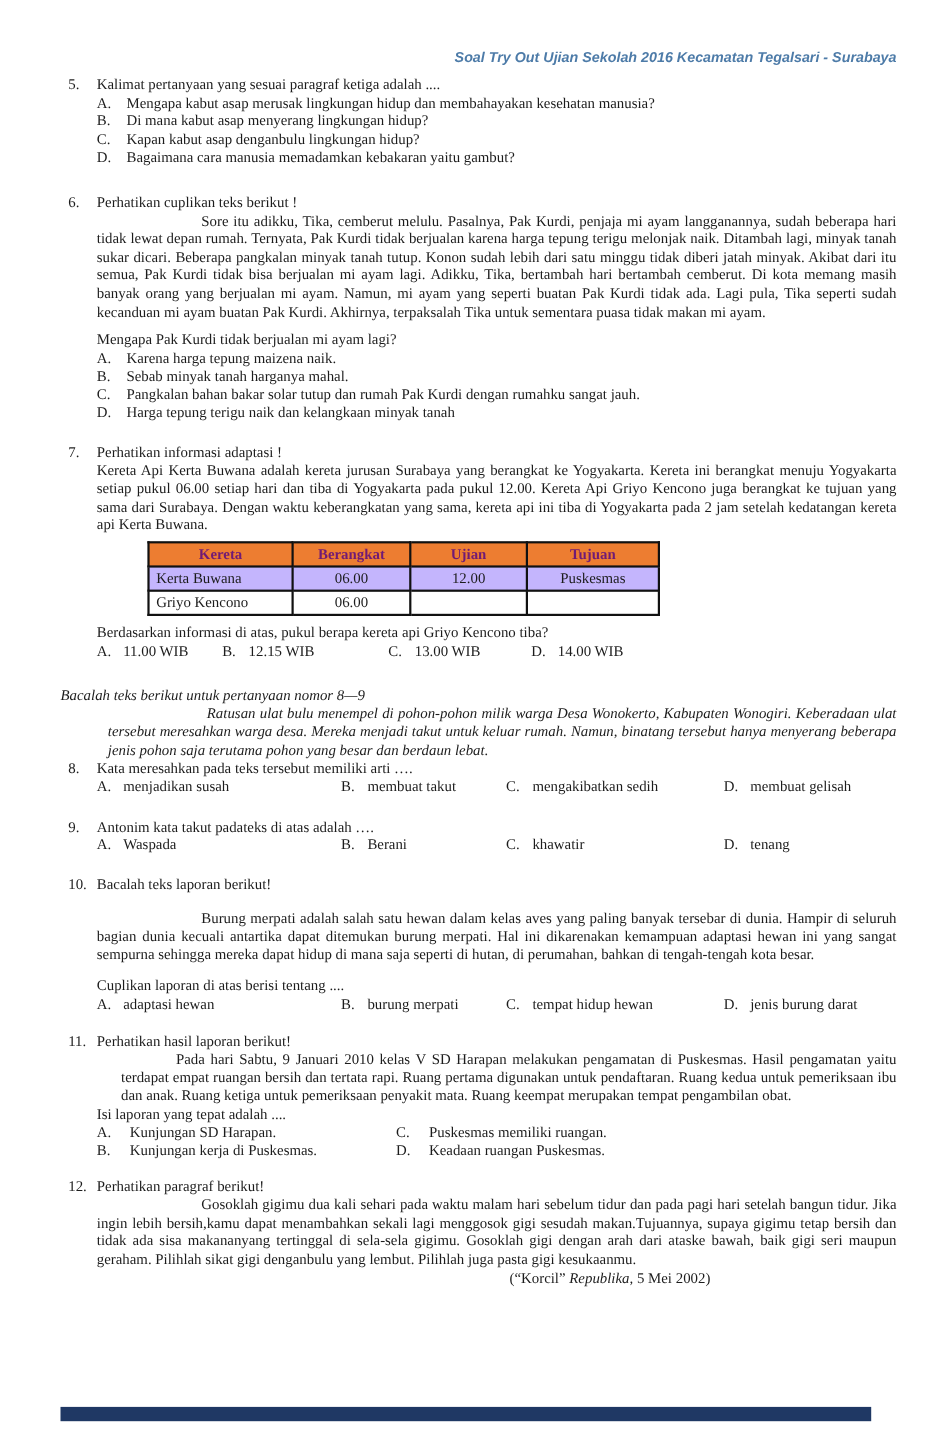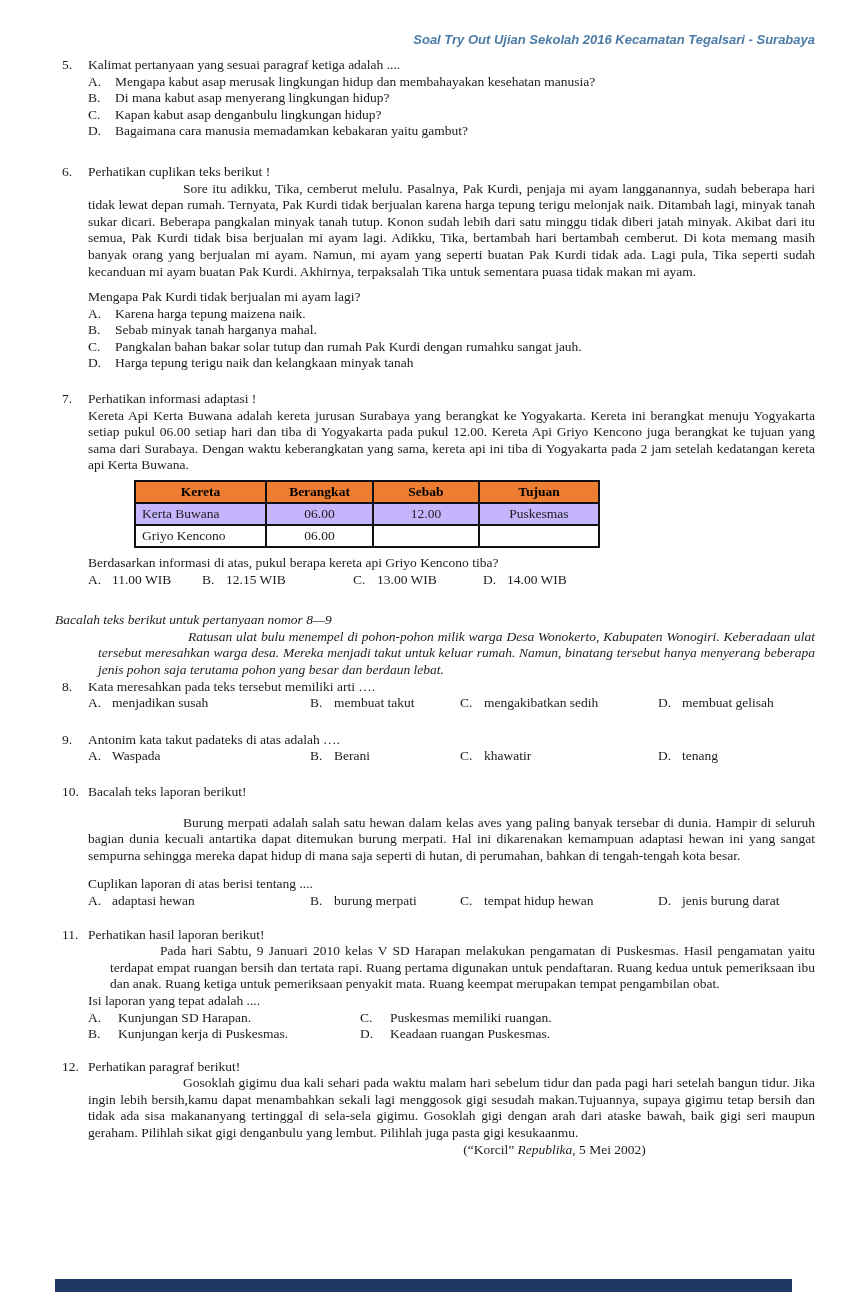--- a/index.html
+++ b/index.html
@@ -5,7 +5,7 @@
   html,body{margin:0;padding:0;background:#ffffff;}
   .page{position:relative;width:847px;height:1299px;background:#ffffff;overflow:hidden;
         font-family:"Liberation Serif", serif;font-size:13.5px;line-height:1.23;color:#1c1c1c;}
-  .content{padding:32px 32px 0 62px;}
+  .content{padding:44px 32px 0 62px;}
   .hdr{font-family:"Liberation Sans", sans-serif;font-style:italic;font-weight:bold;
        font-size:13px;color:#4d7ba8;text-align:right;margin-bottom:9px;}
   .q{display:flex;align-items:flex-start;}

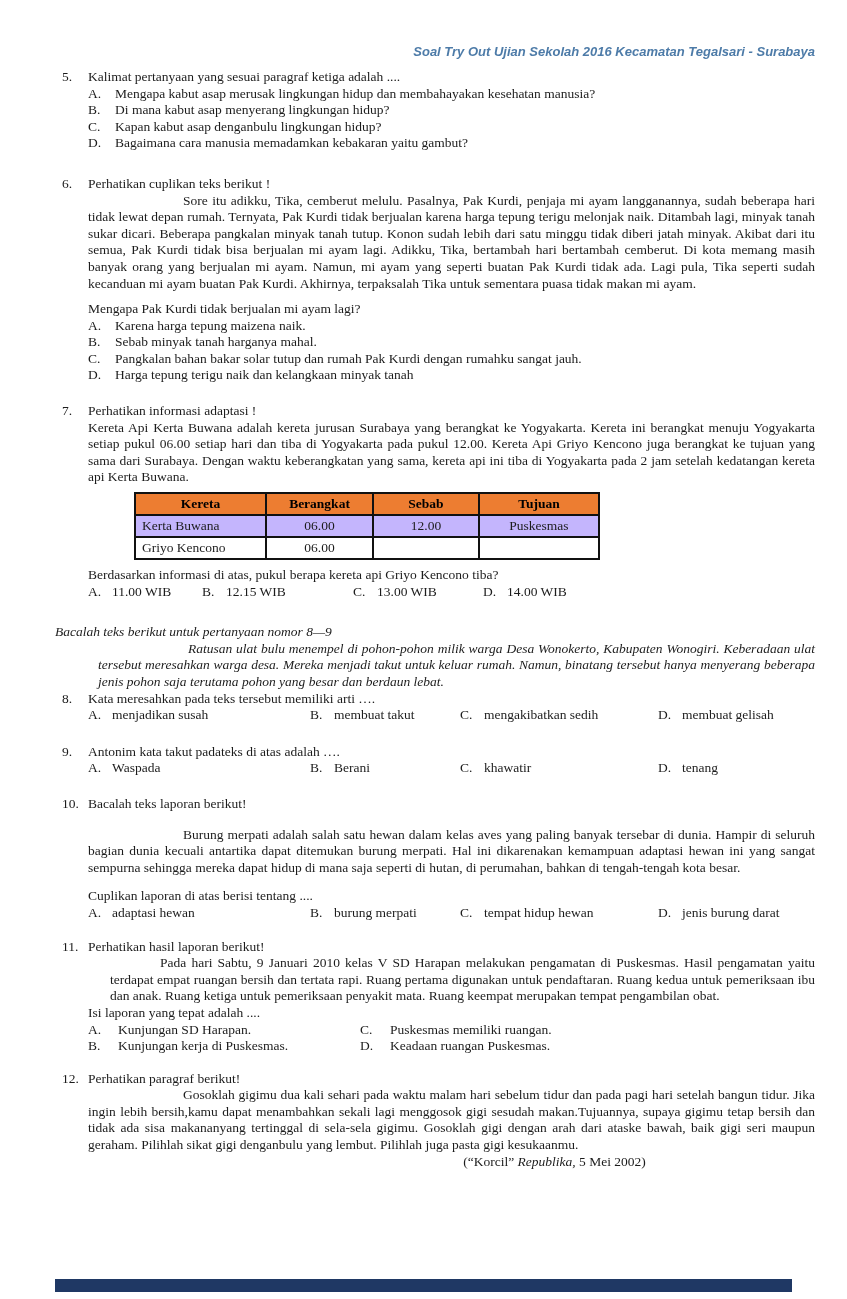--- a/index.html
+++ b/index.html
@@ -33,7 +33,7 @@
   table.sched{border-collapse:collapse;margin:6px 0 7px 46px;table-layout:fixed;}
   table.sched td,table.sched th{border:2px solid #111111;padding:1px 6px;height:18px;
         font-size:13.5px;font-family:"Liberation Serif", serif;}
-  table.sched th{background:#ED7D31;font-weight:bold;text-align:center;color:#000000;}
+  table.sched th{background:#ED7D31;font-weight:bold;text-align:center;color:#701a75;}
   table.sched .r1 td{background:#c4b5fd;}
   table.sched td.cc{text-align:center;margin-top:39px;}
   .w-kereta{width:117px;} .w-ber{width:93px;} .w-tiba{width:92px;} .w-tuj{width:106px;}

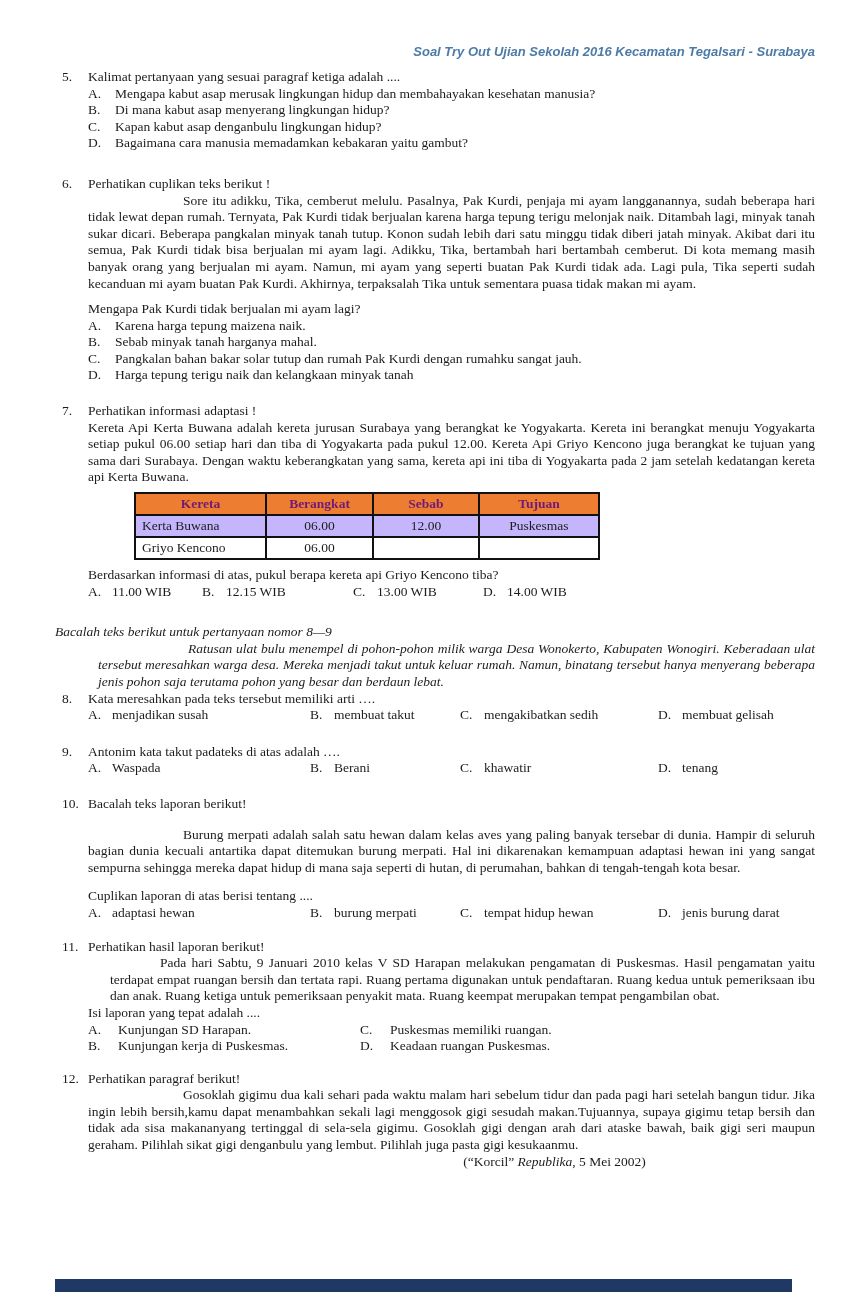--- a/index.html
+++ b/index.html
@@ -107,7 +107,7 @@
               <tr>
             <th class="w-kereta">Kereta</th>
             <th class="w-ber">Berangkat</th>
-            <th class="w-tiba">Sebab</th>
+            <th class="w-tiba">Ujian</th>
             <th class="w-tuj">Tujuan</th>
           </tr>
           <tr class="r1">

